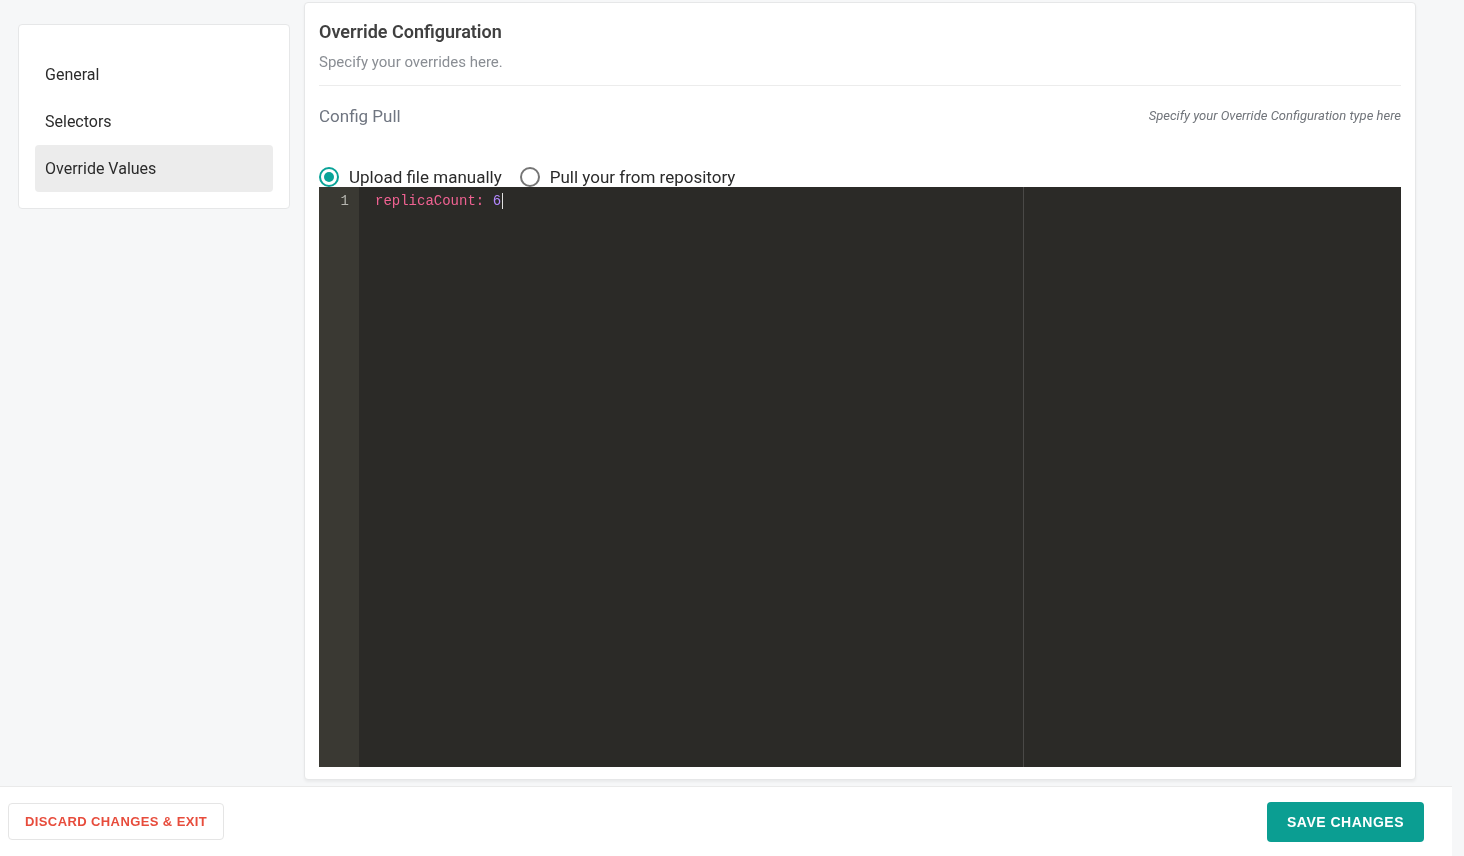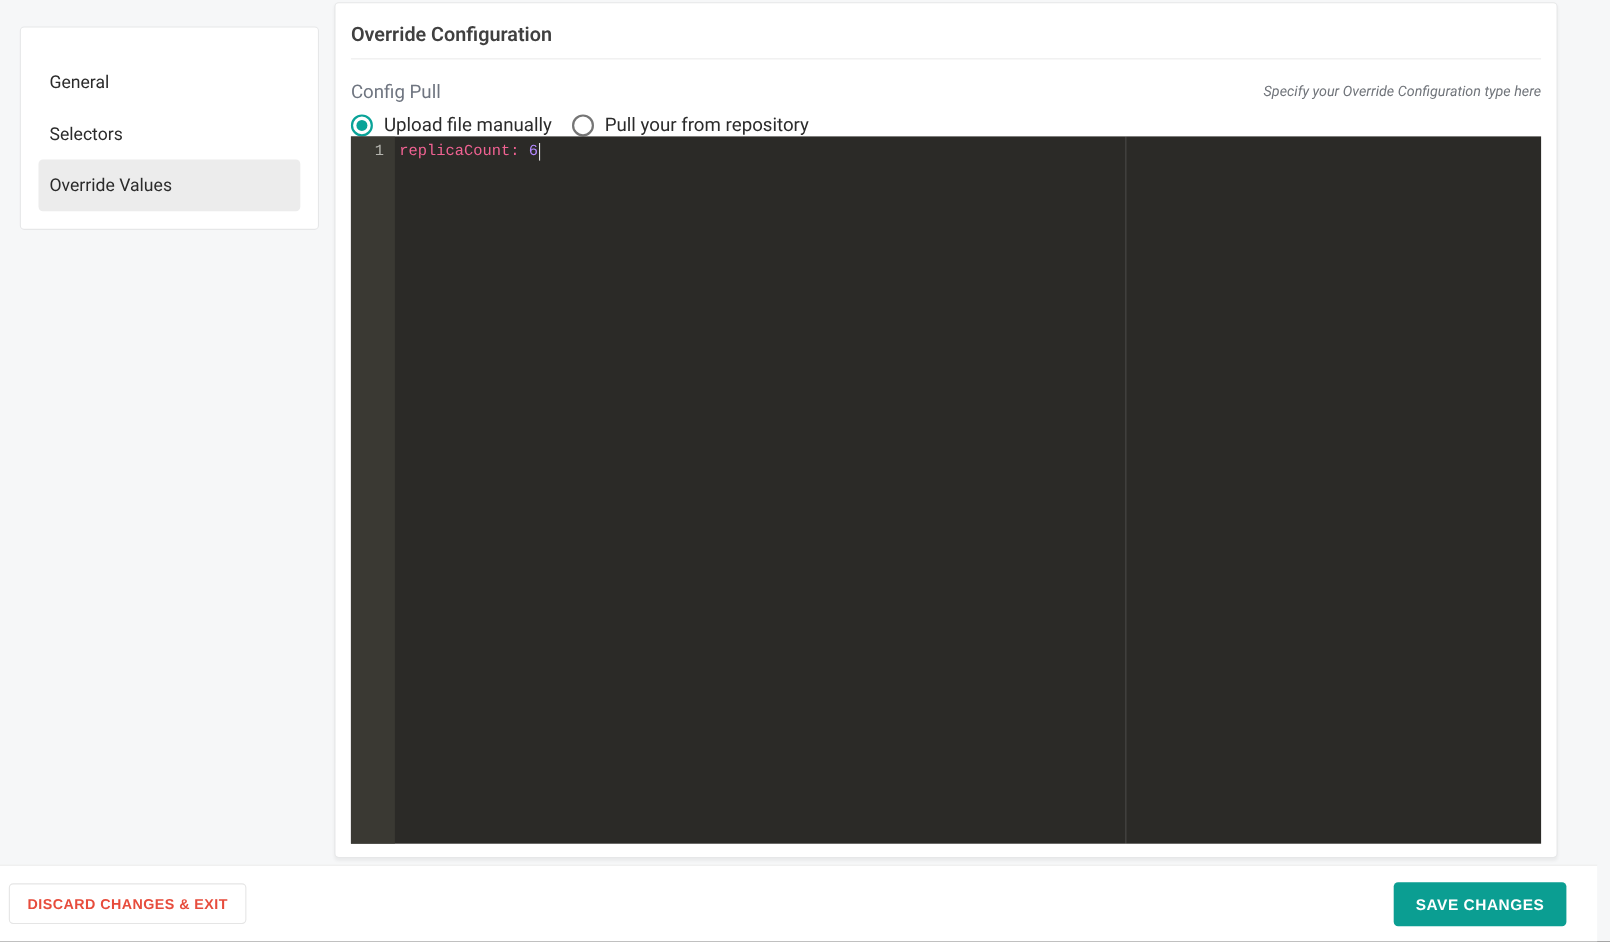--- a/index.html
+++ b/index.html
@@ -241,6 +241,7 @@
 
   <section class="main">
     <h2 class="panel-title">Override Configuration</h2>
+    <p class="panel-subtitle">Specify your overrides here.</p>
     <div class="divider"></div>
 
     <div class="config-row">

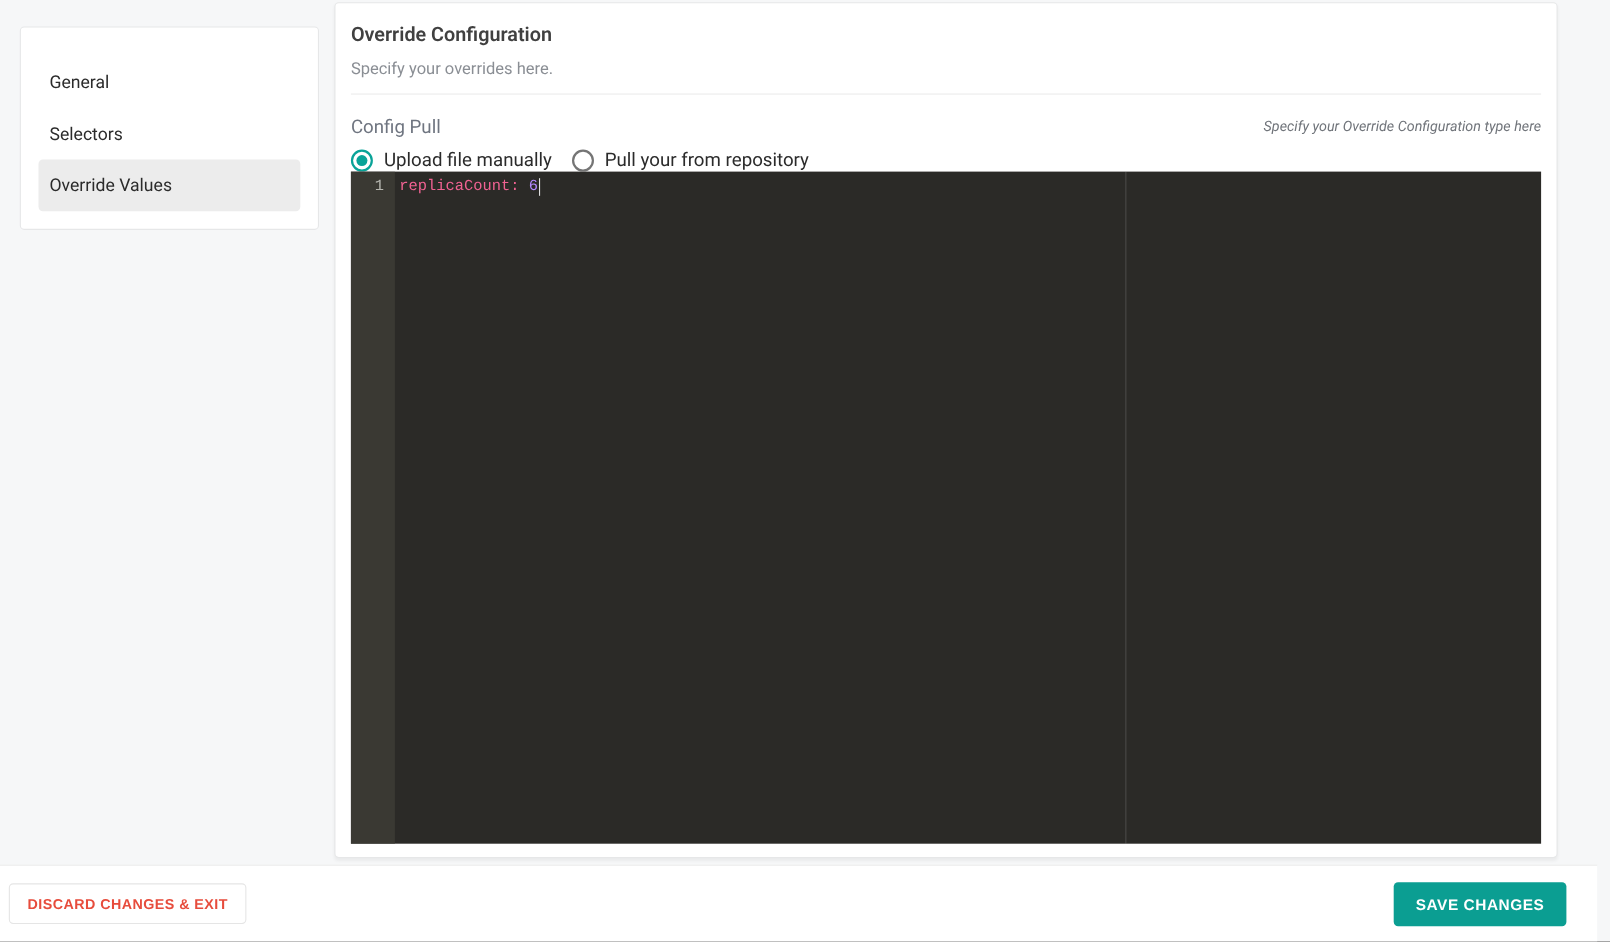--- a/index.html
+++ b/index.html
@@ -87,6 +87,7 @@
       align-items: center;
       gap: 10px;
       cursor: pointer;
+      margin-top: 31px;
     }
     .radio-circle {
       width: 20px;

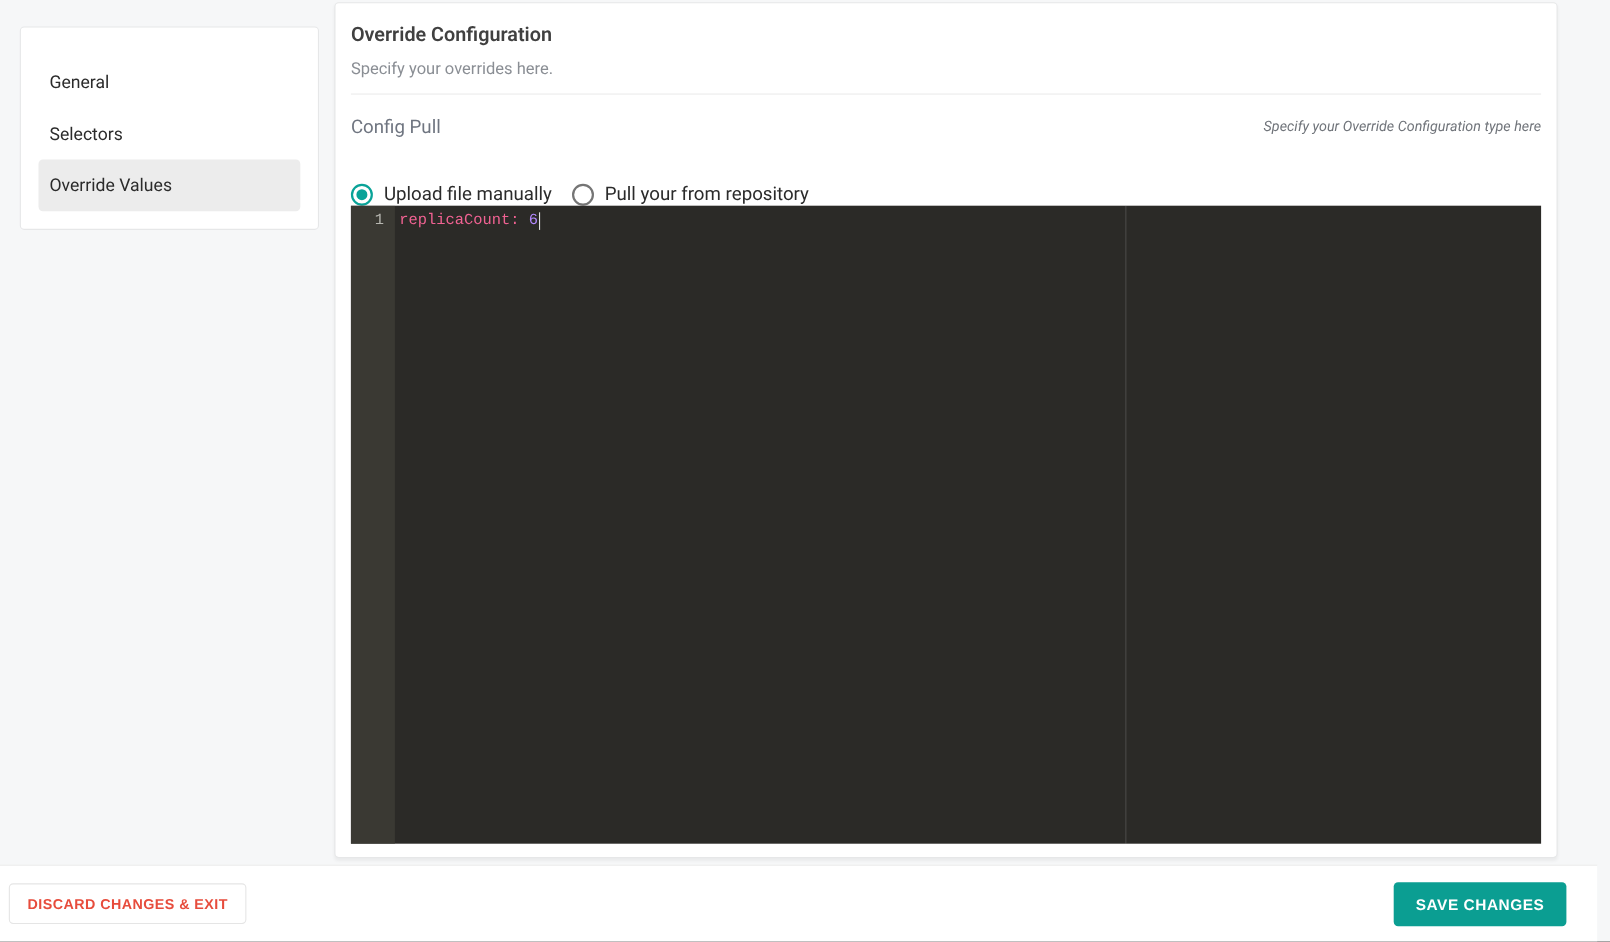--- a/index.html
+++ b/index.html
@@ -164,7 +164,7 @@
     }
     .code-area {
       flex: 1;
-      padding: 4px 8px 0 4px;
+      padding: 4px 8px 0 16px;
       position: relative;
       line-height: 20px;
     }

